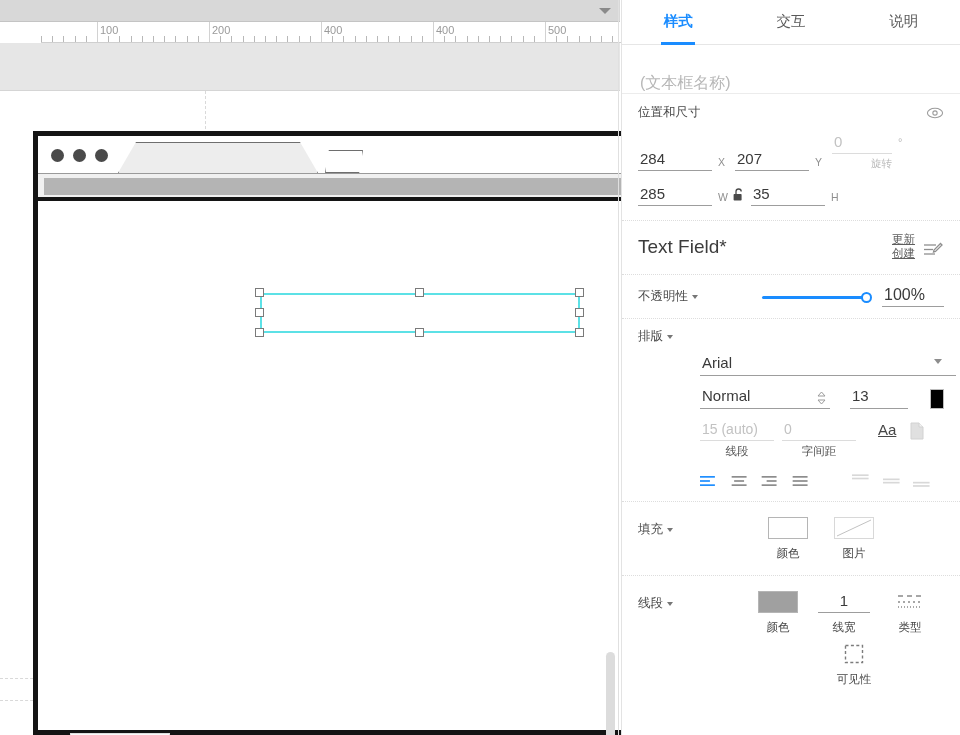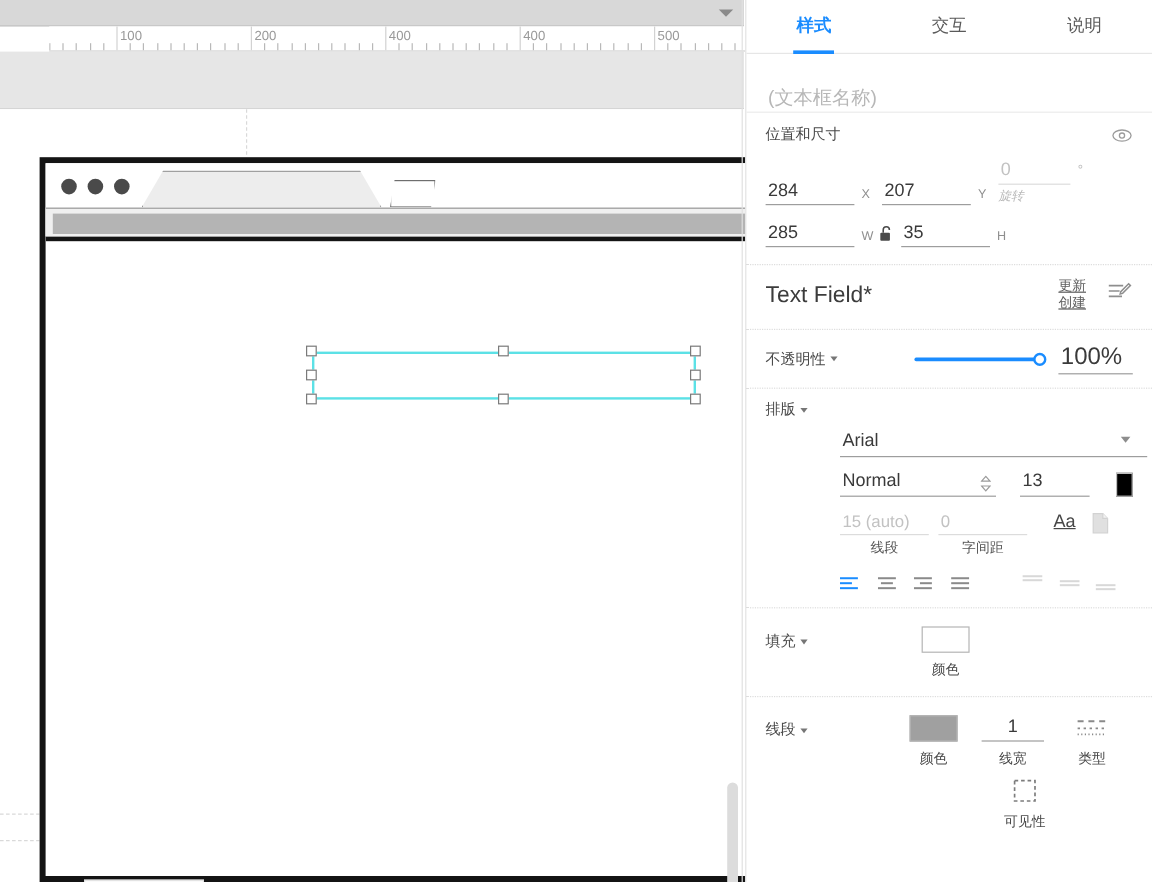--- a/index.html
+++ b/index.html
@@ -128,7 +128,7 @@
   }
   .tabs {
     position:relative; height:45px; border-bottom:1px solid #e6e6e6;
-    display:flex; align-items:center;
+    display:flex; align-items:center;font-family:Liberation Mono, monospace;
   }
   .tab {
     flex:1; text-align:center; font-size:14.5px; color:#5a5a5a;

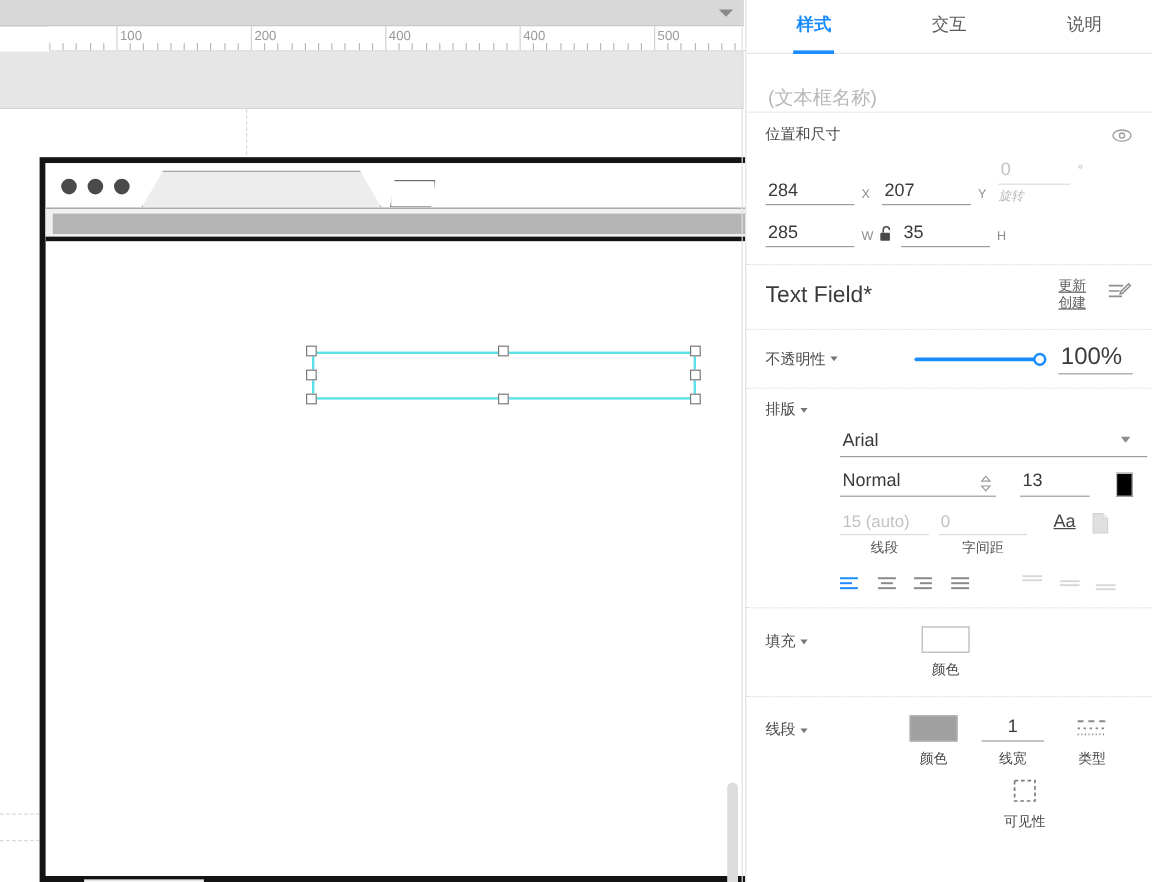--- a/index.html
+++ b/index.html
@@ -179,8 +179,8 @@
   .uinput.dim { color:#c2c2c2; border-bottom-color:#dcdcdc; }
   .ulabel { font-size:10.5px; color:#8f8f8f; margin:0 10px 3px 6px; }
   .sublabel {
-    font-size:10.5px; color:#b9b9b9; text-align:left; width:74px;
-    margin-top:3px; display:block;font-style:italic;
+    font-size:10.5px; color:#b9b9b9; text-align:right; width:74px;
+    margin-top:3px; display:block;
   }
   .deg { font-size:11px; color:#b9b9b9; margin:0 0 6px 6px; }
   .lock-ico { margin:0 6px 3px 2px; }

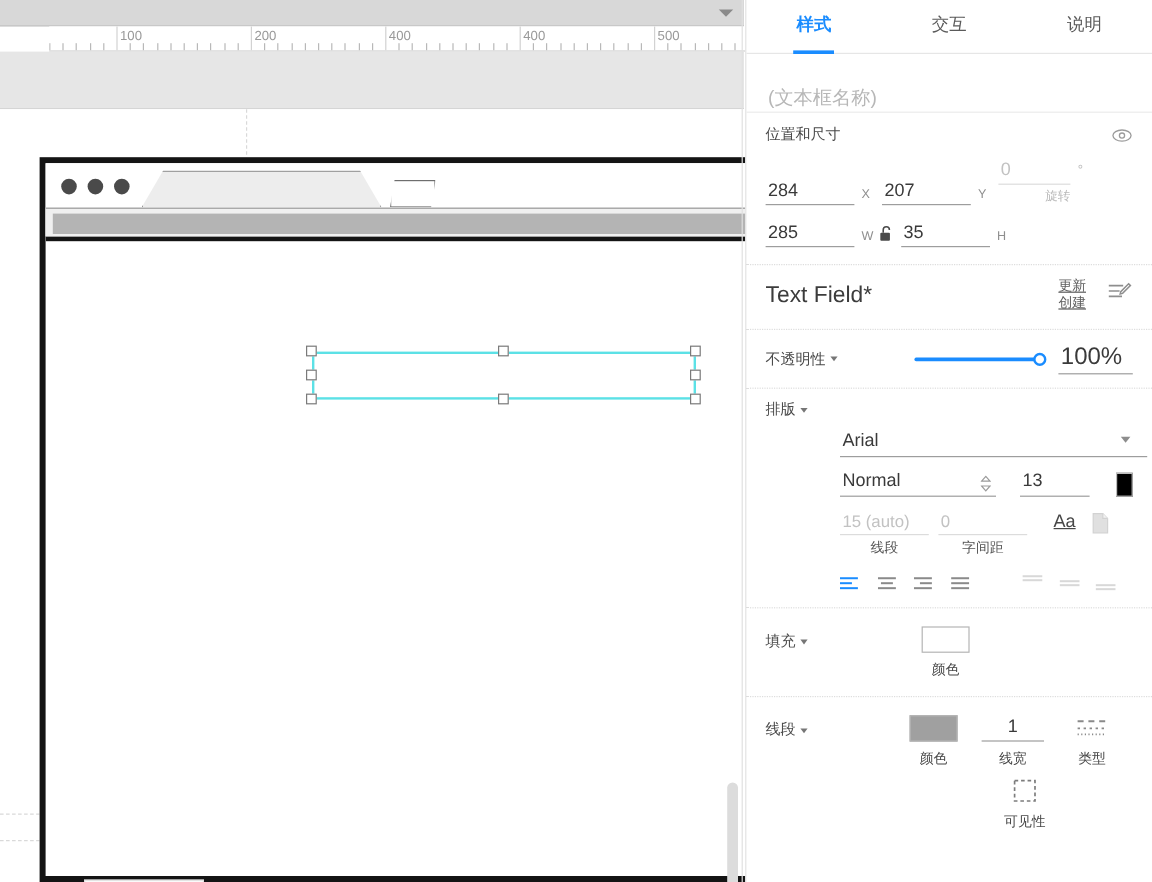--- a/index.html
+++ b/index.html
@@ -191,7 +191,7 @@
     padding:12px 16px 14px 16px; border-bottom:1px dotted #dddddd;
   }
   .widget-name { font-size:19px; color:#3c3c3c; }
-  .uc-links { display:flex; align-items:flex-start; gap:17px; }
+  .uc-links { display:flex; align-items:flex-end; gap:7px; }
   .uc-stack { display:flex; flex-direction:column; line-height:1.18; }
   .uc-link {
     font-size:11.5px; color:#5e5e5e; text-decoration:underline; cursor:pointer;

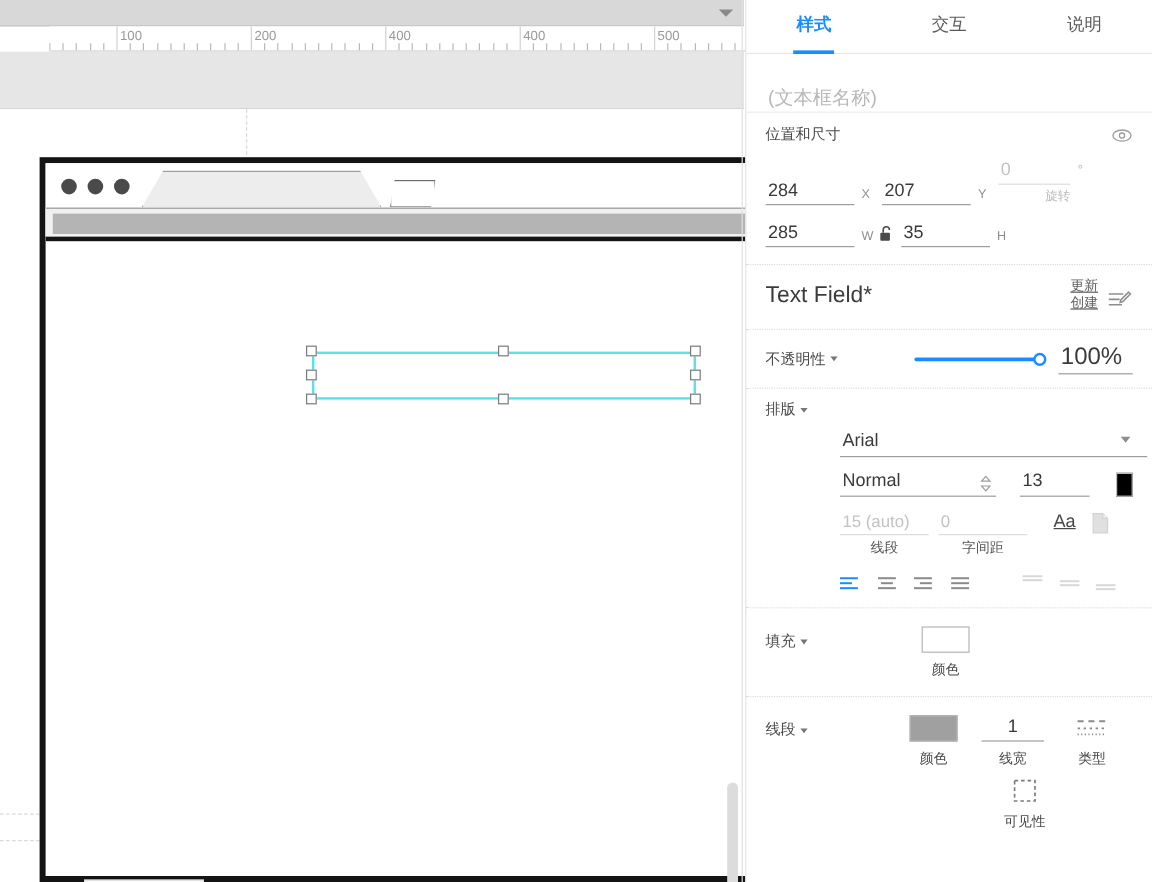--- a/index.html
+++ b/index.html
@@ -214,7 +214,7 @@
   }
   .opacity-val {
     width:62px; border:none; border-bottom:1px solid #9d9d9d;
-    outline:none; font-size:20px; color:#3a3a3a; padding:0 2px 2px 2px;
+    outline:none; font-size:16px; color:#3a3a3a; padding:0 2px 2px 2px;
     font-family:"Liberation Sans", sans-serif; background:transparent; text-align:left;
   }
 

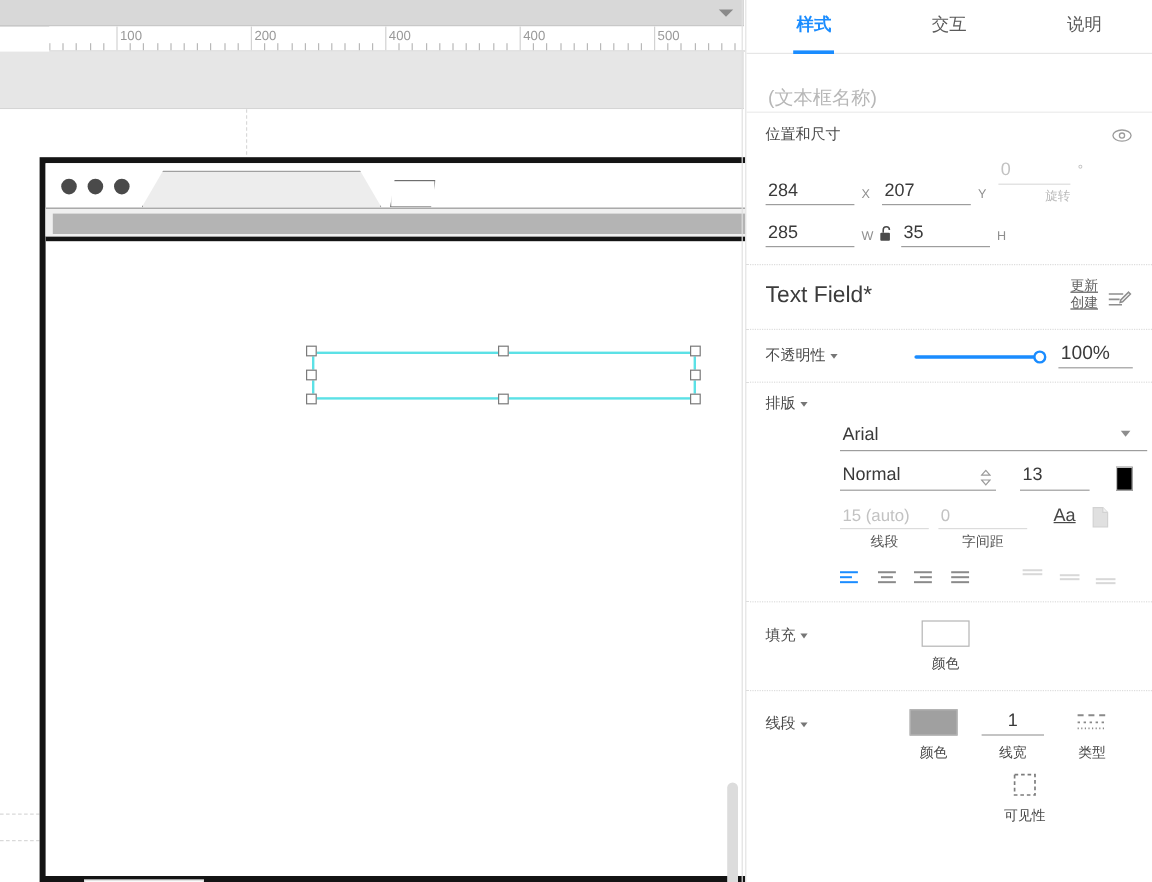--- a/index.html
+++ b/index.html
@@ -581,6 +581,15 @@
             </div>
           <span class="plbl">颜色</span>
         </div>
+        <div class="pitem">
+          <div class="ptop">
+            <svg width="40" height="22" viewBox="0 0 40 22">
+              <rect x="0.5" y="0.5" width="39" height="21" fill="#ffffff" stroke="#d8d8d8"></rect>
+              <line x1="3" y1="19" x2="37" y2="3" stroke="#c2c2c2" stroke-width="1"></line>
+            </svg>
+          </div>
+          <span class="plbl">图片</span>
+        </div>
       </div>
     </div>
 

